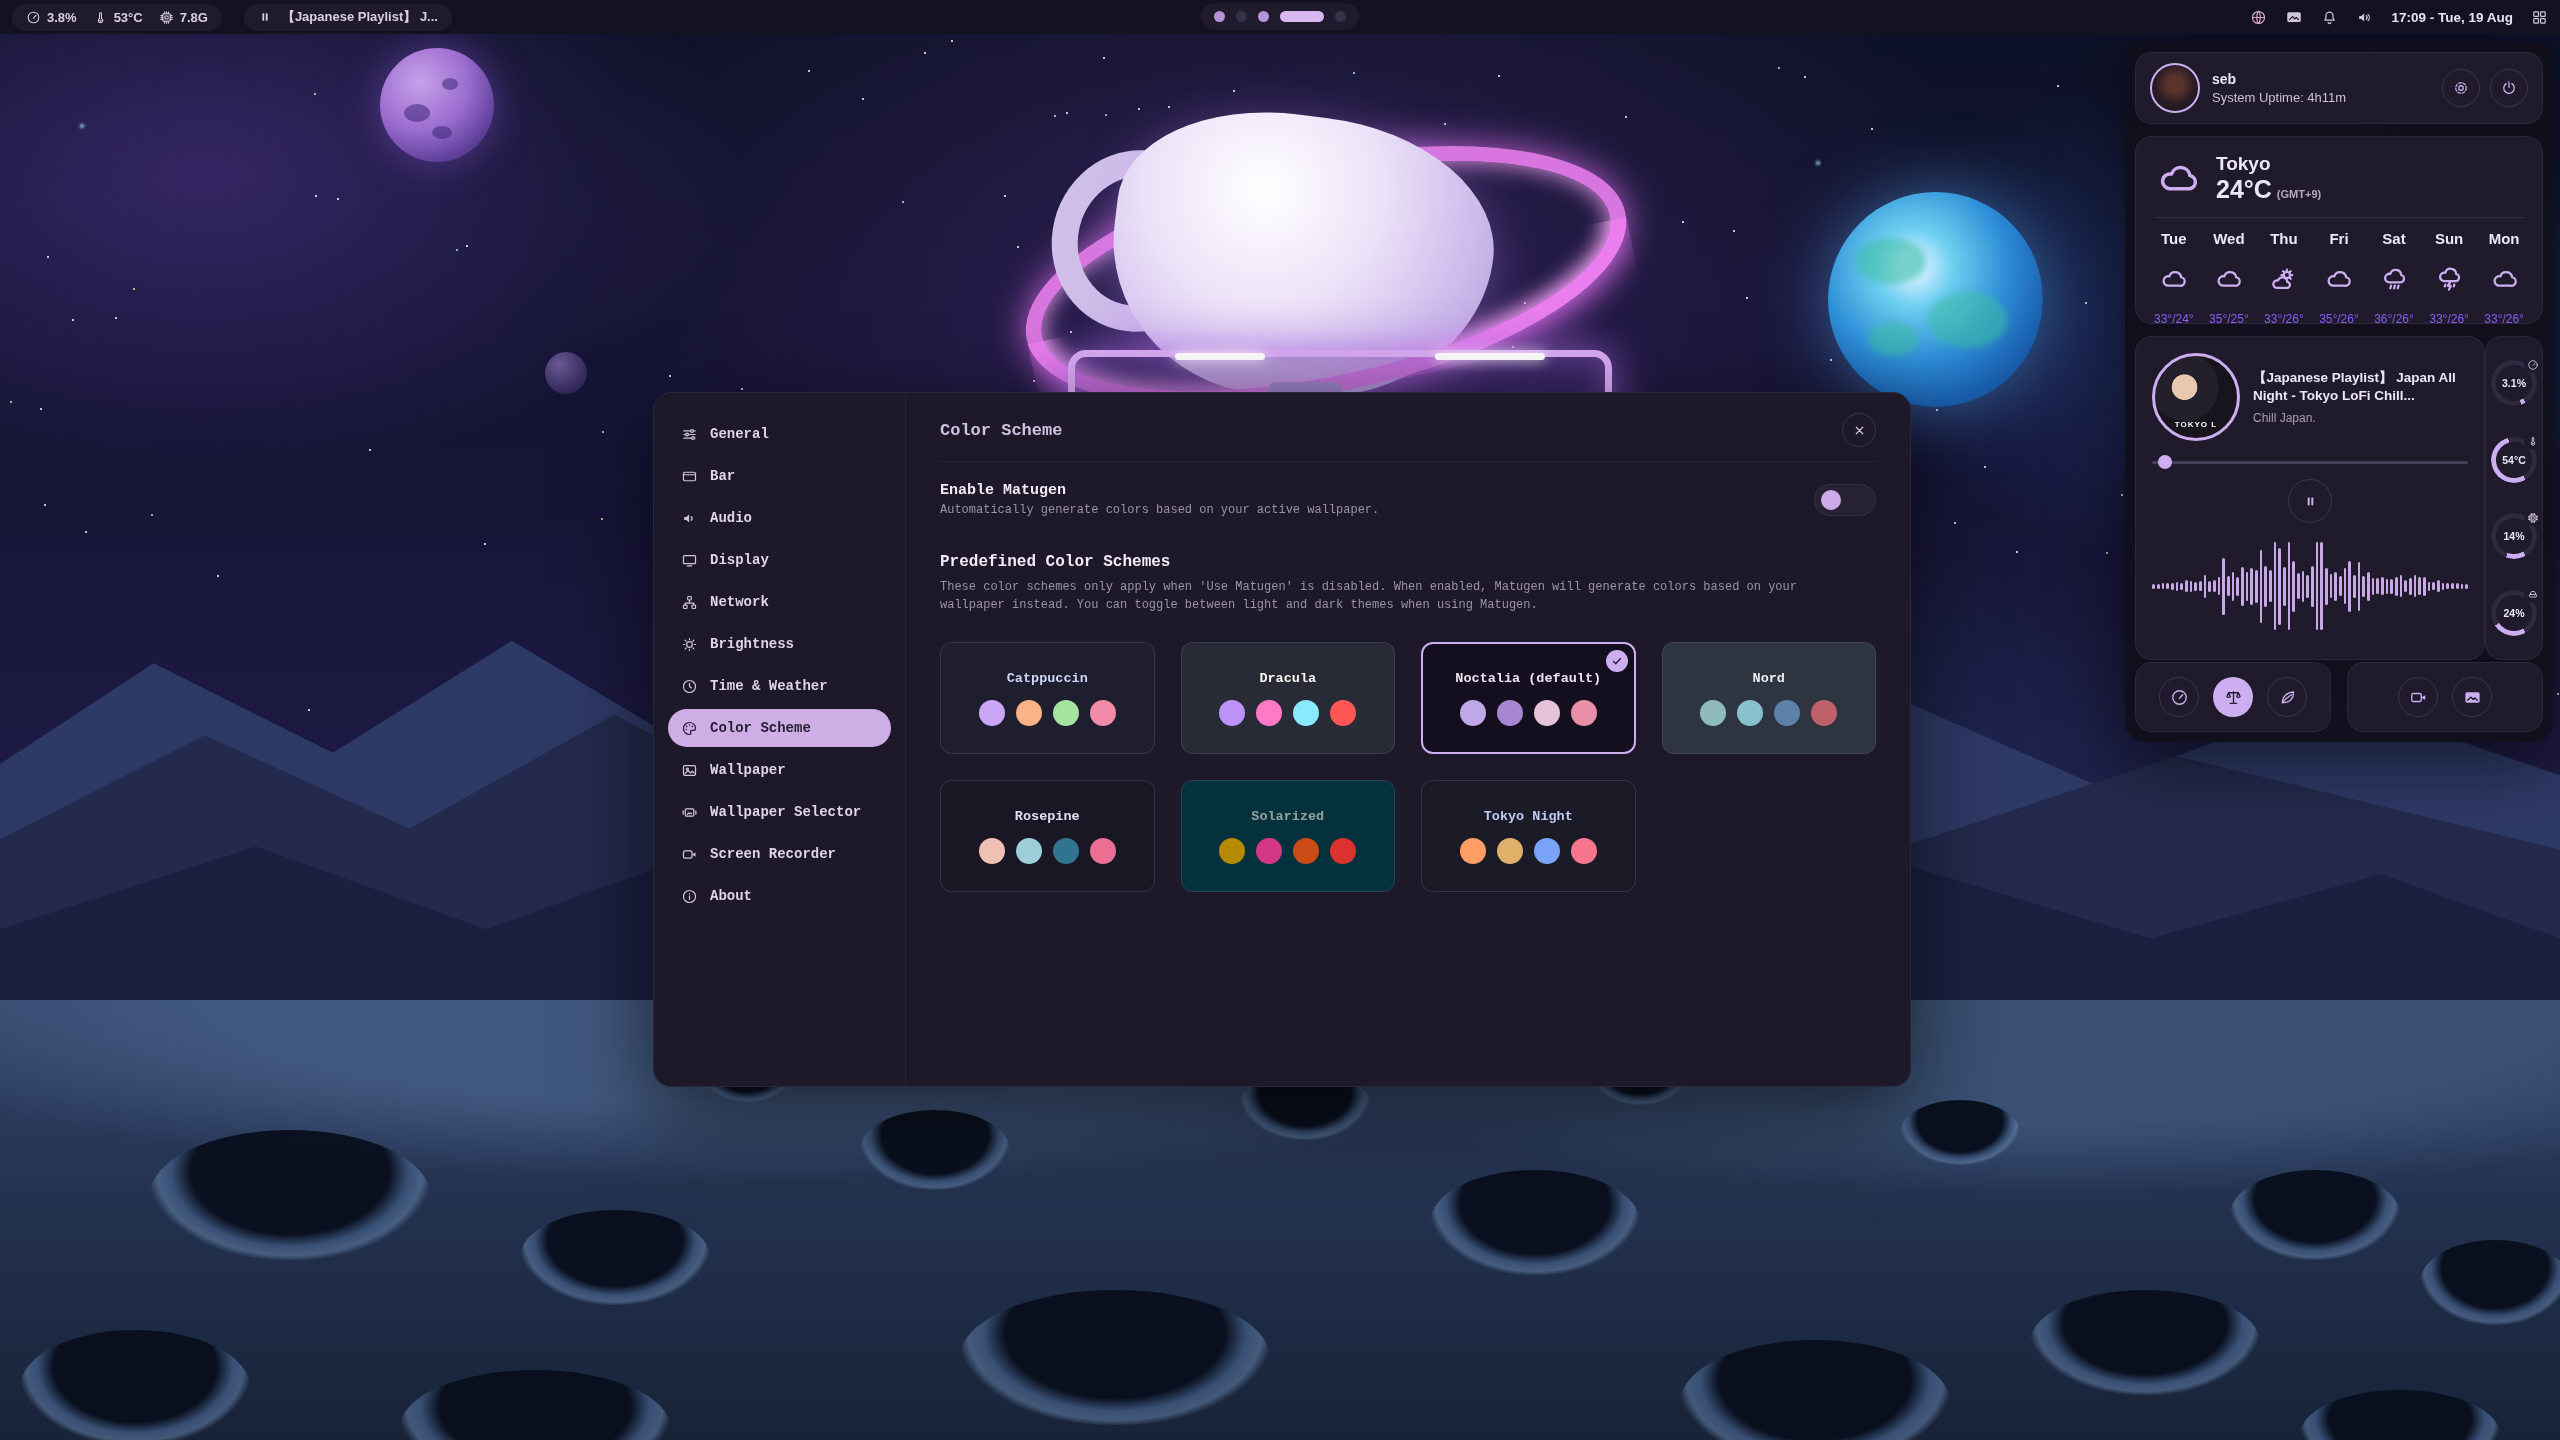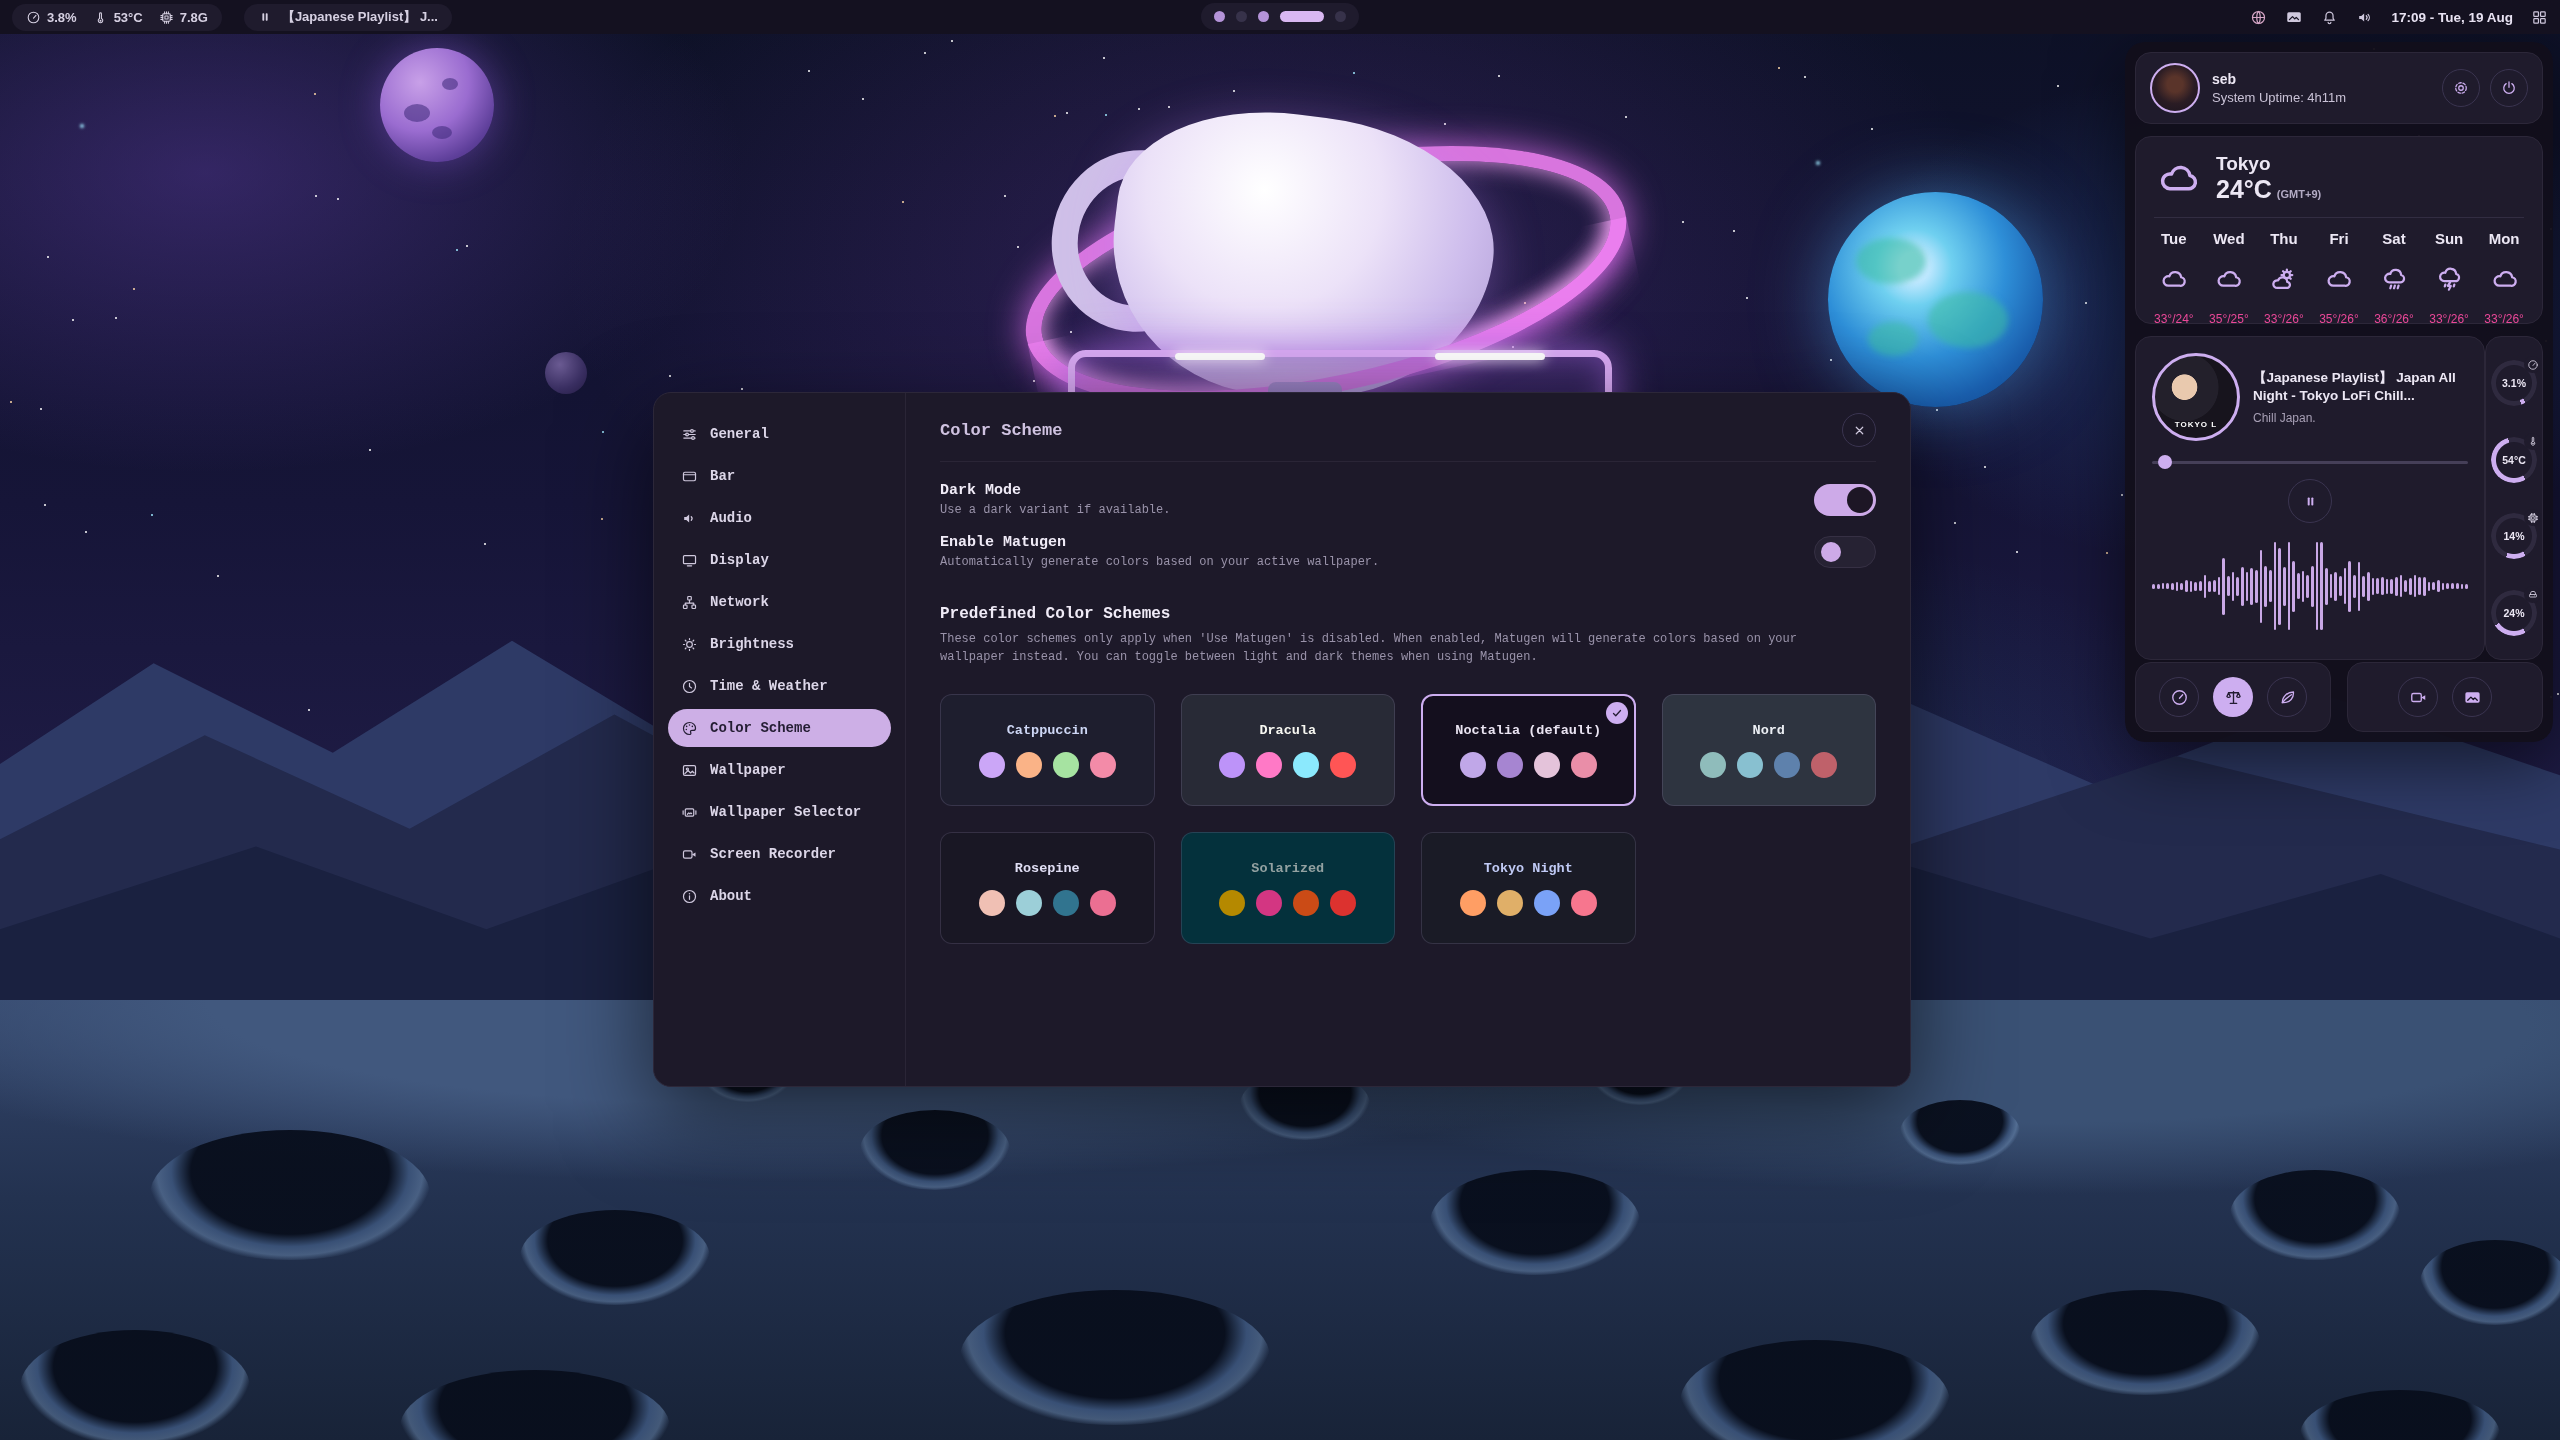--- a/index.html
+++ b/index.html
@@ -141,7 +141,7 @@
   .w-days{display:flex;justify-content:space-between;}
   .w-day{display:flex;flex-direction:column;align-items:center;gap:19px;}
   .w-dname{font-size:15px;font-weight:bold;}
-  .w-temps{font-size:12px;color:#ec4899;}
+  .w-temps{font-size:12px;color:#8b5cf6;}
   .media-card{left:10px;top:294px;width:350px;height:324px;padding:16px;display:flex;flex-direction:column;}
   .m-row{display:flex;gap:13px;align-items:center;}
   .art{width:82px;height:82px;border-radius:50%;border:3px solid #cdaef0;flex:none;position:relative;overflow:hidden;

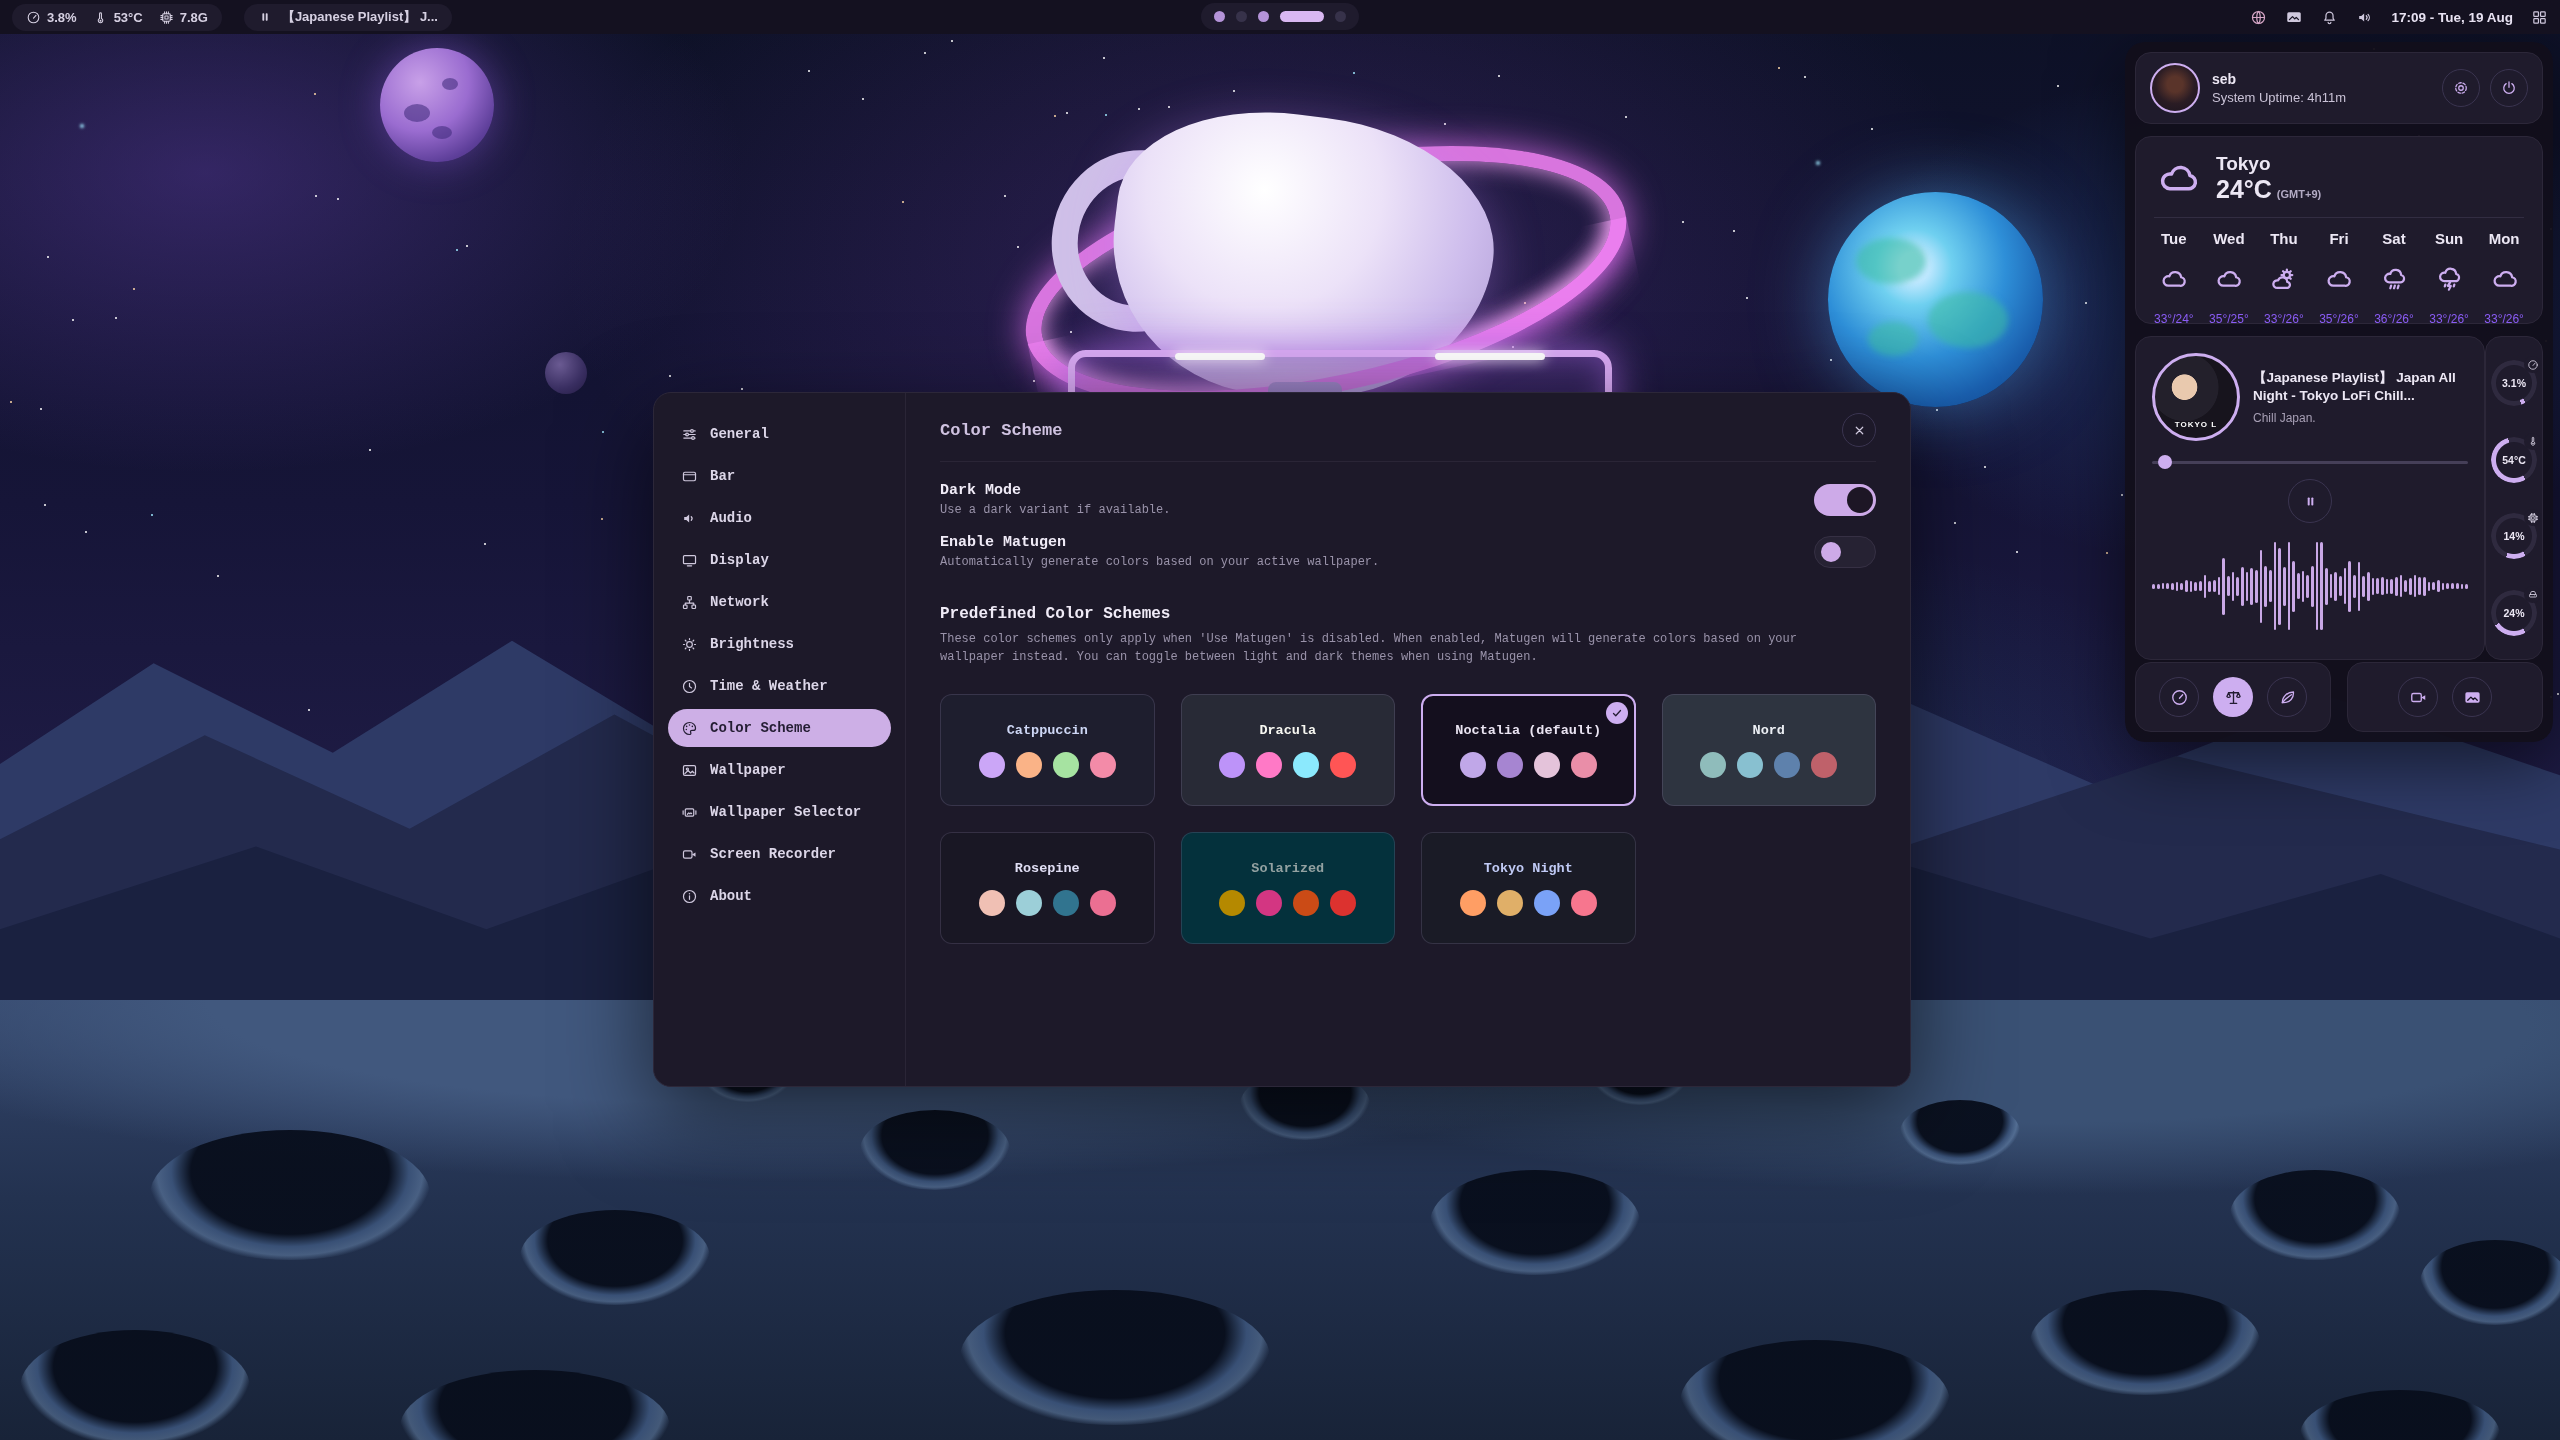--- a/index.html
+++ b/index.html
@@ -446,15 +446,6 @@
         </button>
       </div>
       <div class="toggles">
-        <div class="trow">
-          <div>
-            <div class="t-title">Dark Mode</div>
-            <div class="t-desc">Use a dark variant if available.</div>
-          </div>
-          <div class="switch on">
-              <div class="knob"></div>
-            </div>
-        </div>
         <div class="trow">
           <div>
             <div class="t-title">Enable Matugen</div>

